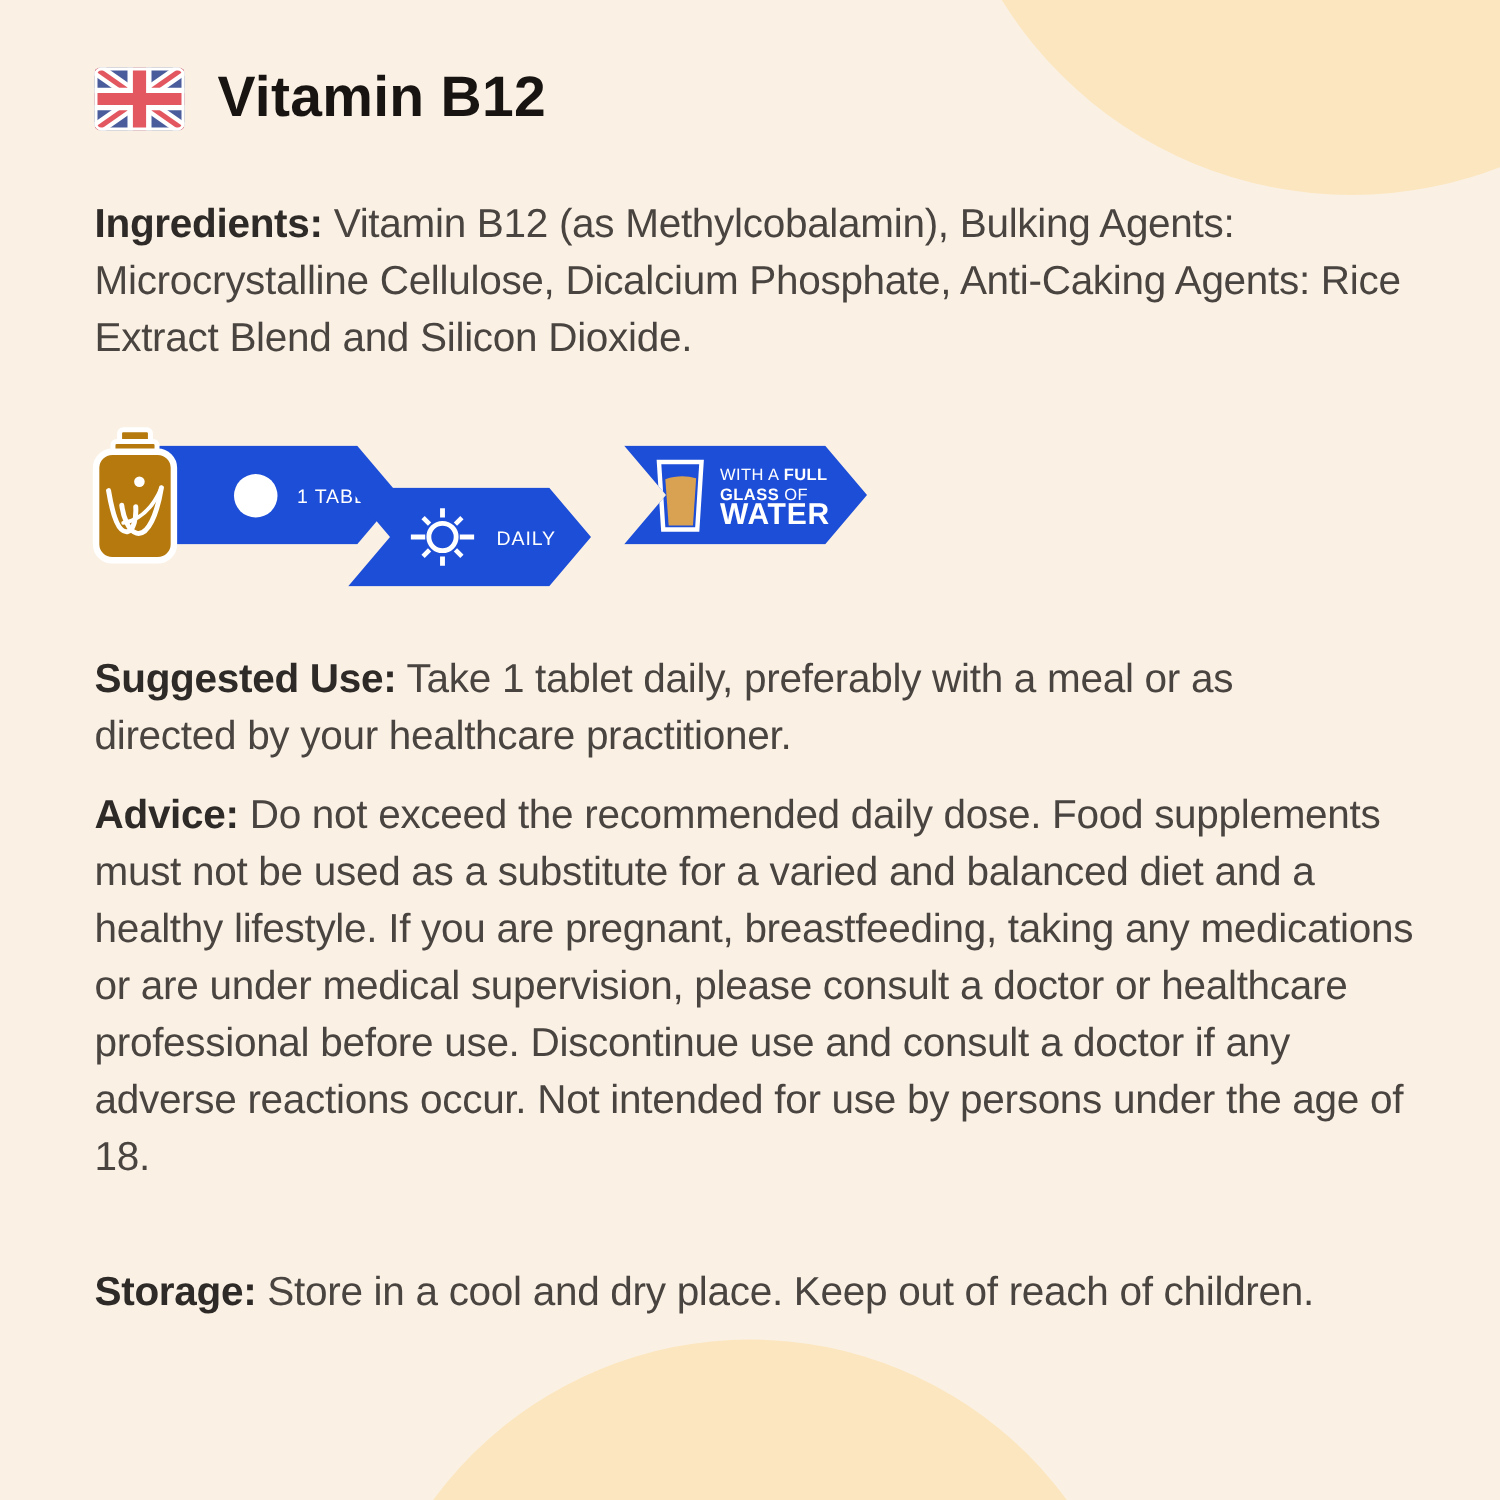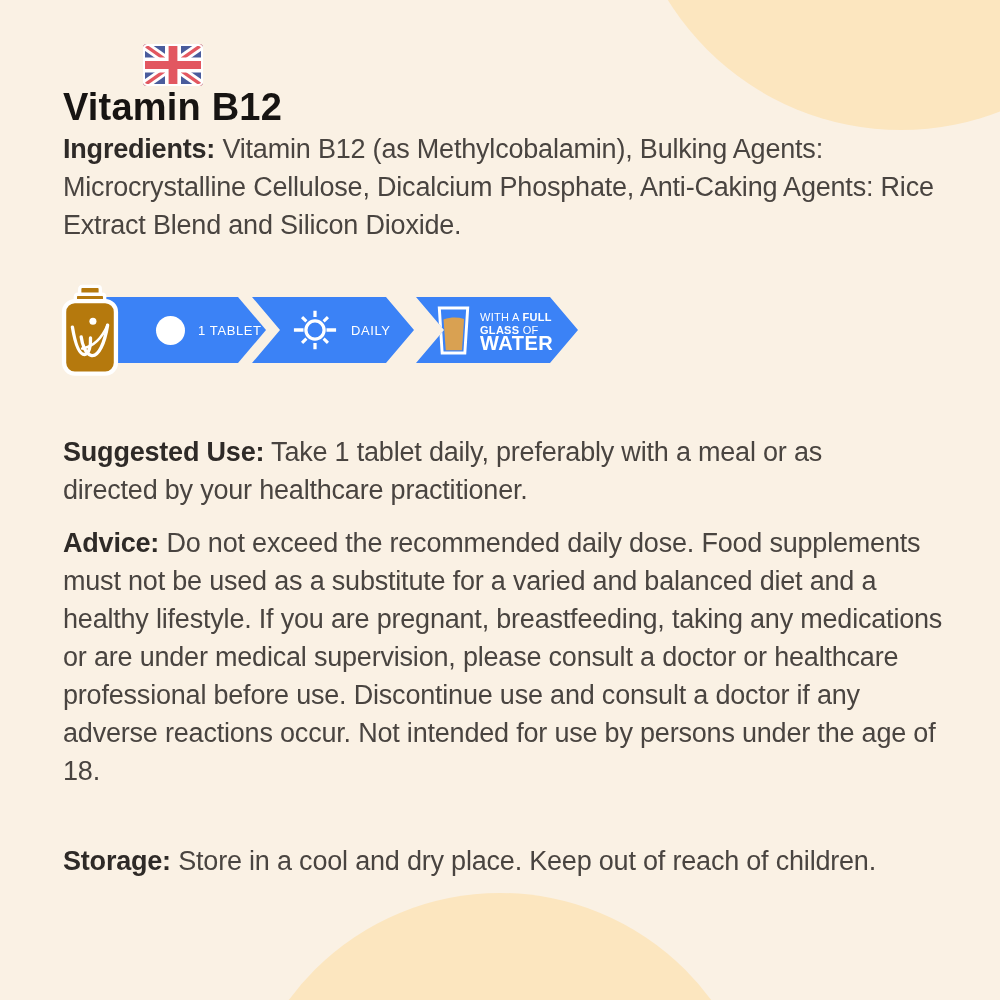--- a/index.html
+++ b/index.html
@@ -24,7 +24,7 @@
 
   .header-row {
     position: absolute; left: 63px; top: 44px;
-    display: flex; align-items: center;  flex-direction: column;
+    display: flex; align-items: center; gap: 22px;
   }
   .flag { width: 60px; height: 42px; display: block; }
   .page-title {

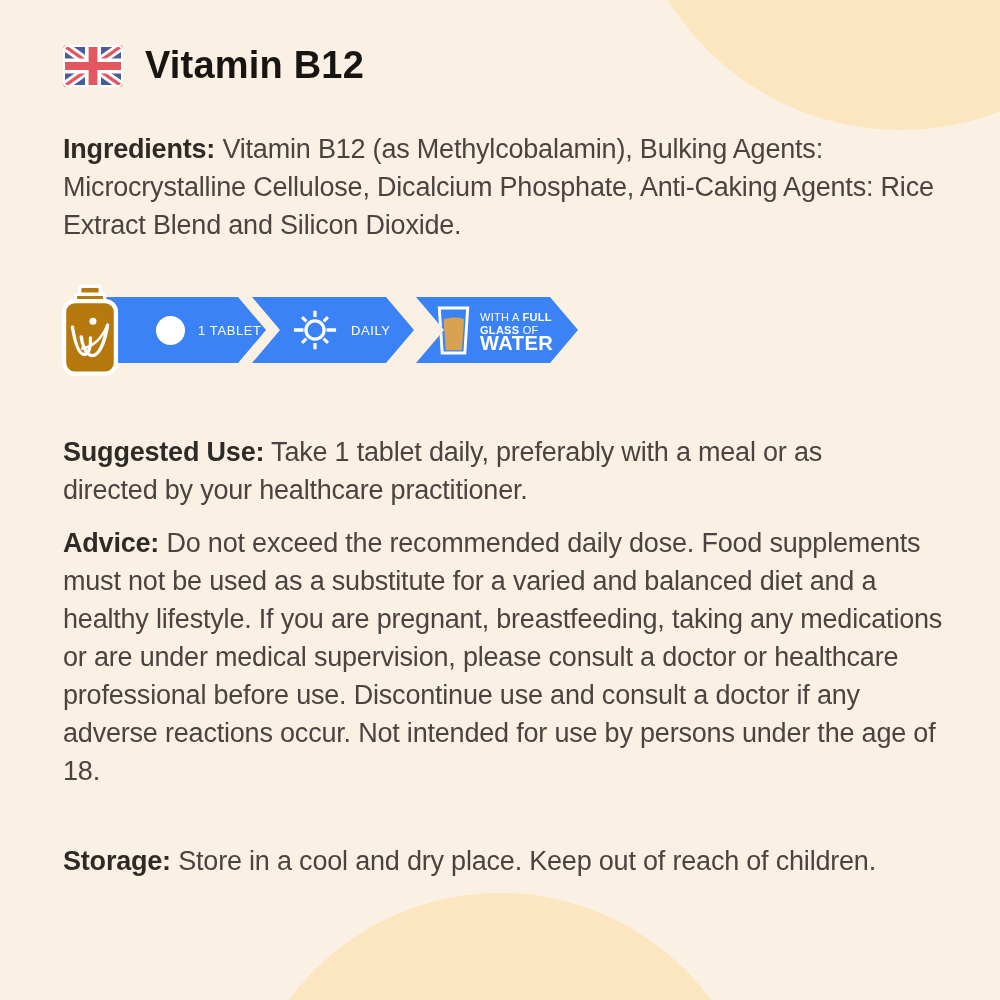--- a/index.html
+++ b/index.html
@@ -46,7 +46,7 @@
   .banner { position: absolute; left: 0; top: 284px; width: 620px; height: 92px; }
   .band-seg {
     position: absolute; top: 13px; height: 66px;
-    background: #3b82f6;
+    background: #1d4ed8;
     display: flex; align-items: center;
     color: #ffffff;
   }

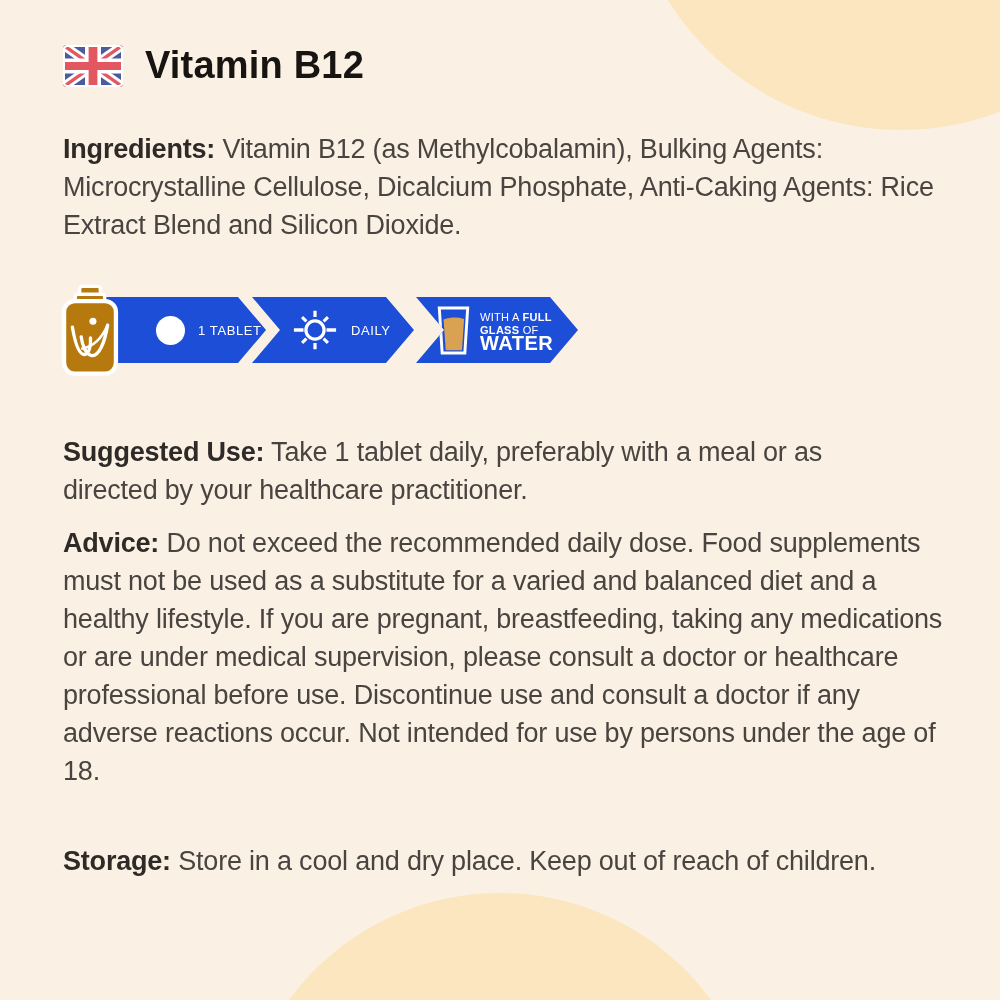--- a/index.html
+++ b/index.html
@@ -57,7 +57,7 @@
     clip-path: polygon(0 0, calc(100% - 28px) 0, 100% 50%, calc(100% - 28px) 100%, 0 100%, 28px 50%);
   }
   .seg-tablet { left: 90px;  width: 176px; padding-left: 66px; gap: 13px; }
-  .seg-daily  { left: 252px; width: 162px; padding-left: 40px; gap: 13px; }
+  .seg-daily  { left: 232px; width: 162px; padding-left: 40px; gap: 13px; margin-top: 28px; }
   .seg-water  { left: 416px; width: 162px; padding-left: 20px; gap: 9px; }
 
   .step-label { font-size: 13px; font-weight: normal; letter-spacing: 0.6px; white-space: nowrap; }

